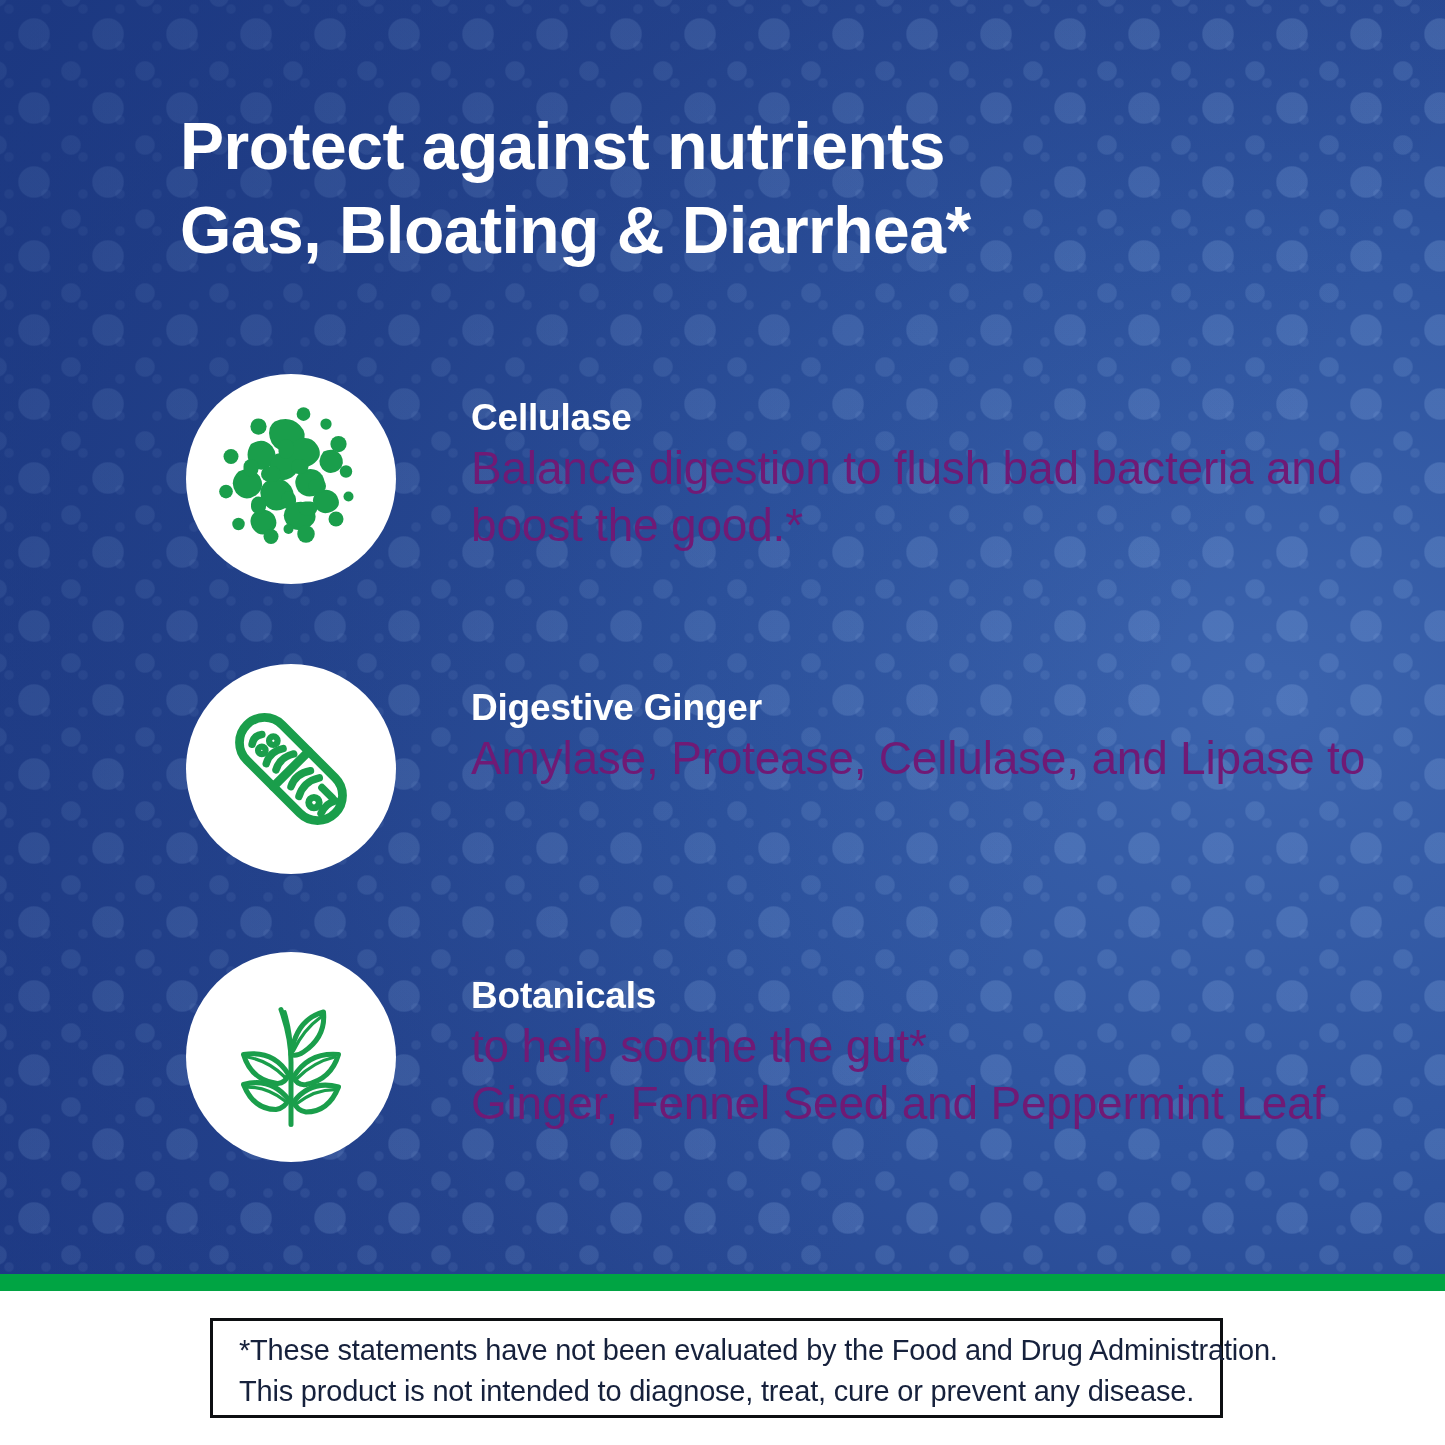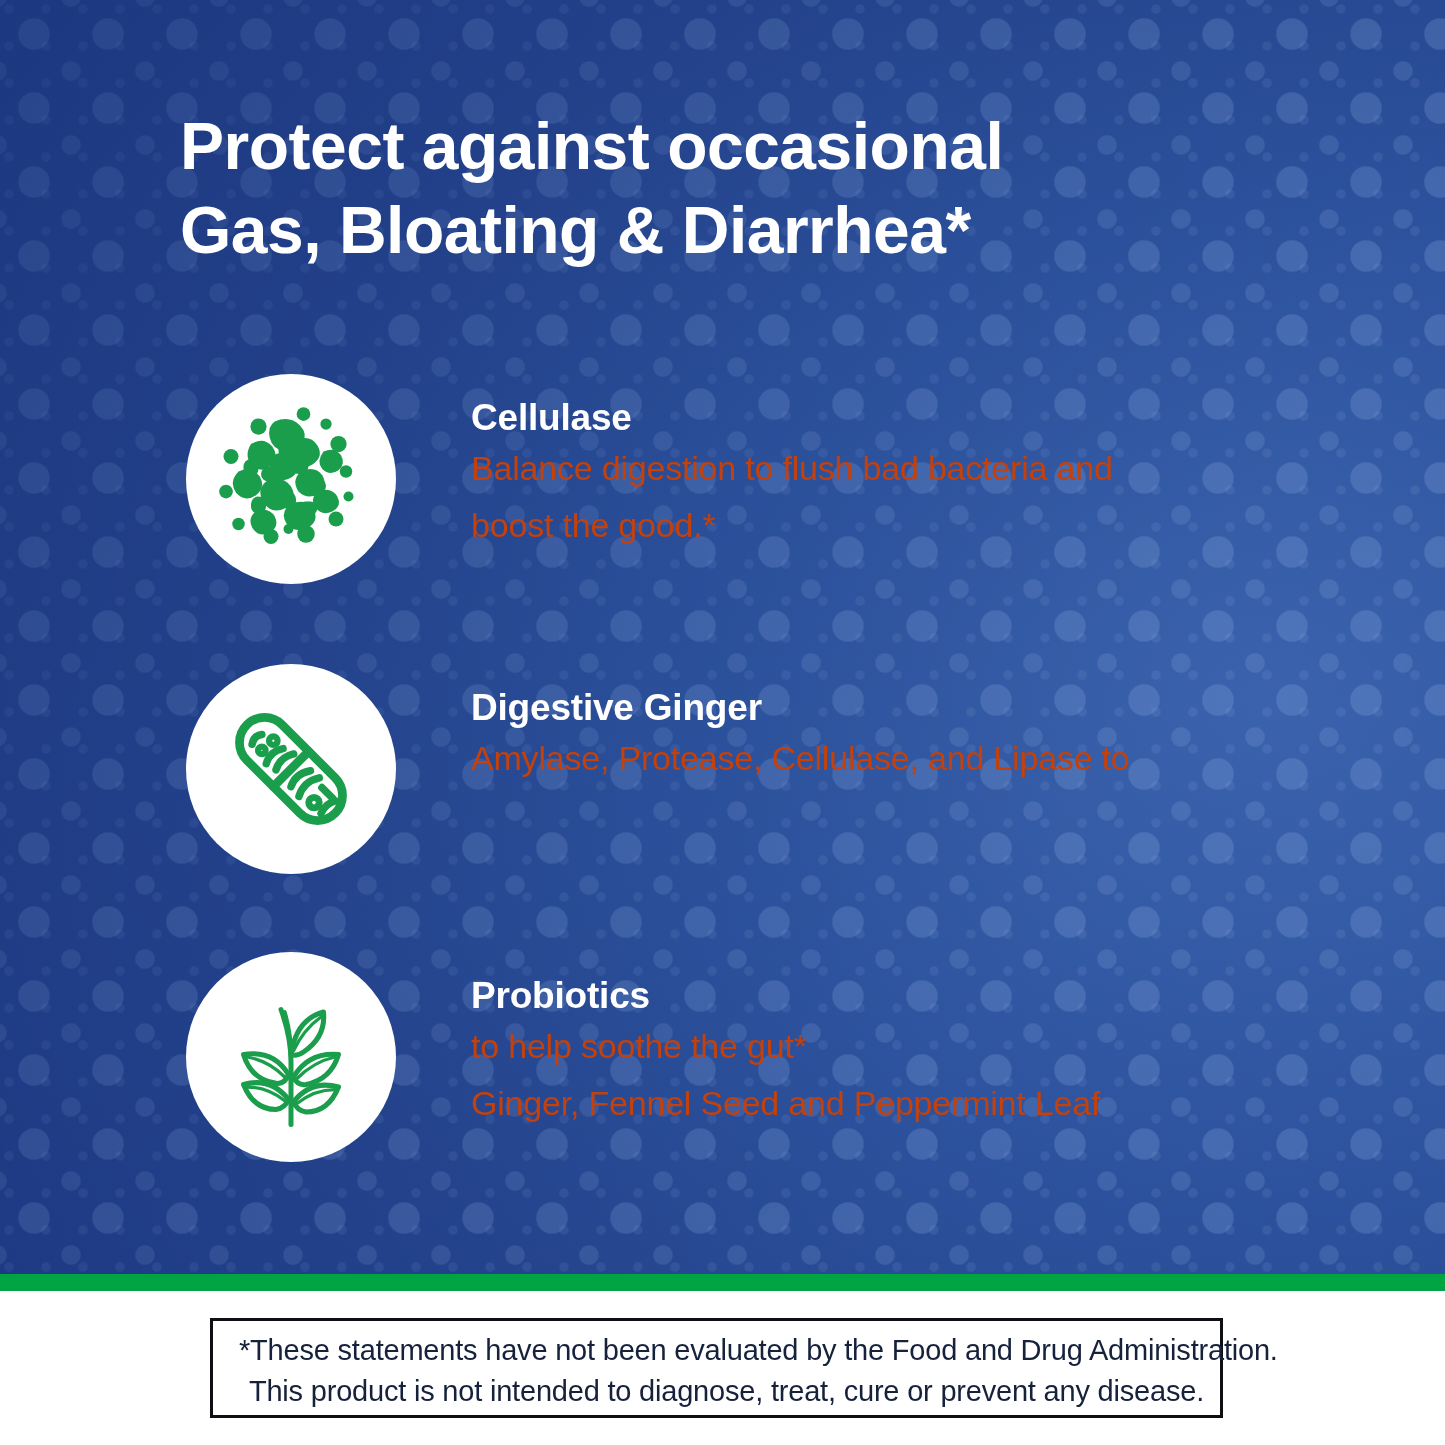--- a/index.html
+++ b/index.html
@@ -173,7 +173,7 @@
   </div>
 
   <div id="headline">
-    <span class="hl-line">Protect against occasional</span>
+    <span class="hl-line">Protect against nutrients</span>
     <span class="hl-line">Gas, Bloating &amp; Diarrhea*</span>
   </div>
 

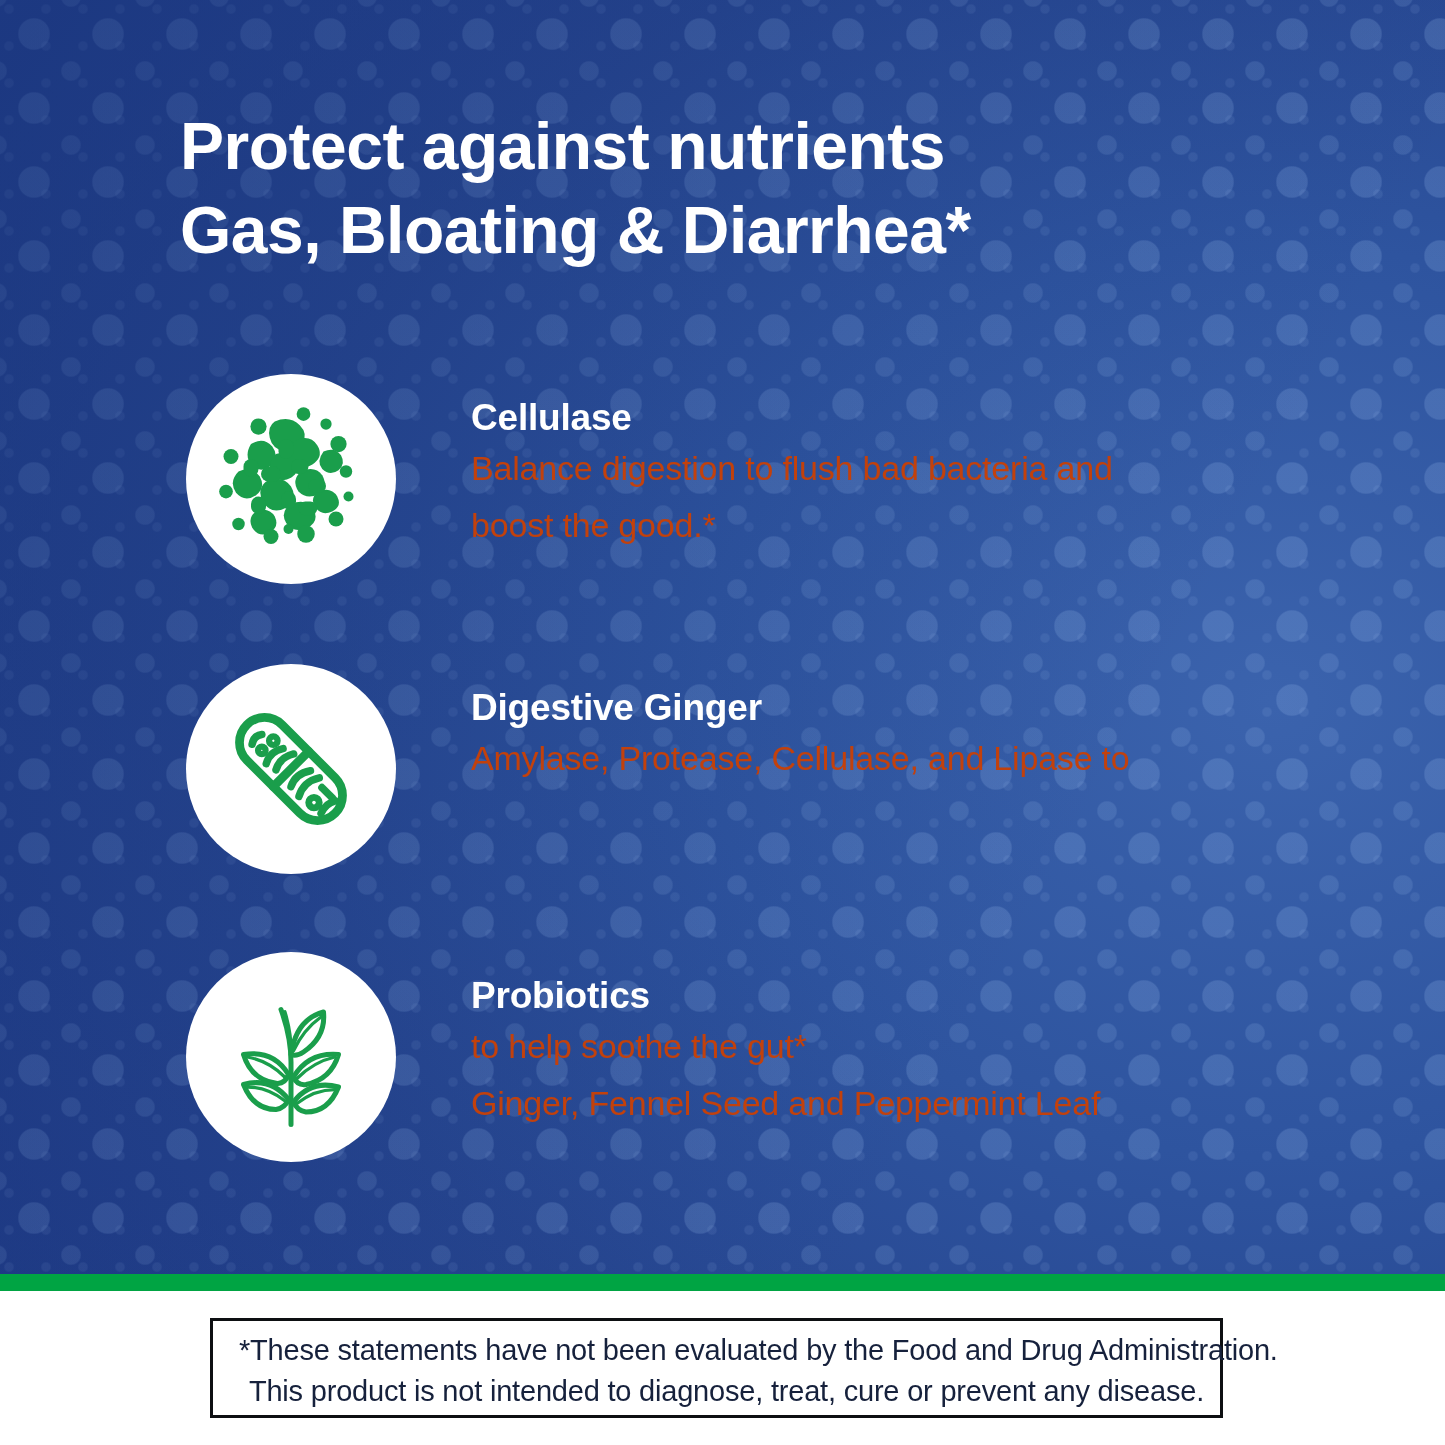--- a/index.html
+++ b/index.html
@@ -118,8 +118,8 @@
   }
   .feature-desc {
     display: block;
-    color: #c2410c;
-    font-size: 34px;
+    color: #701a75;
+    font-size: 46px;
     font-weight: normal;
     line-height: 57px;
     letter-spacing: -0.2px;

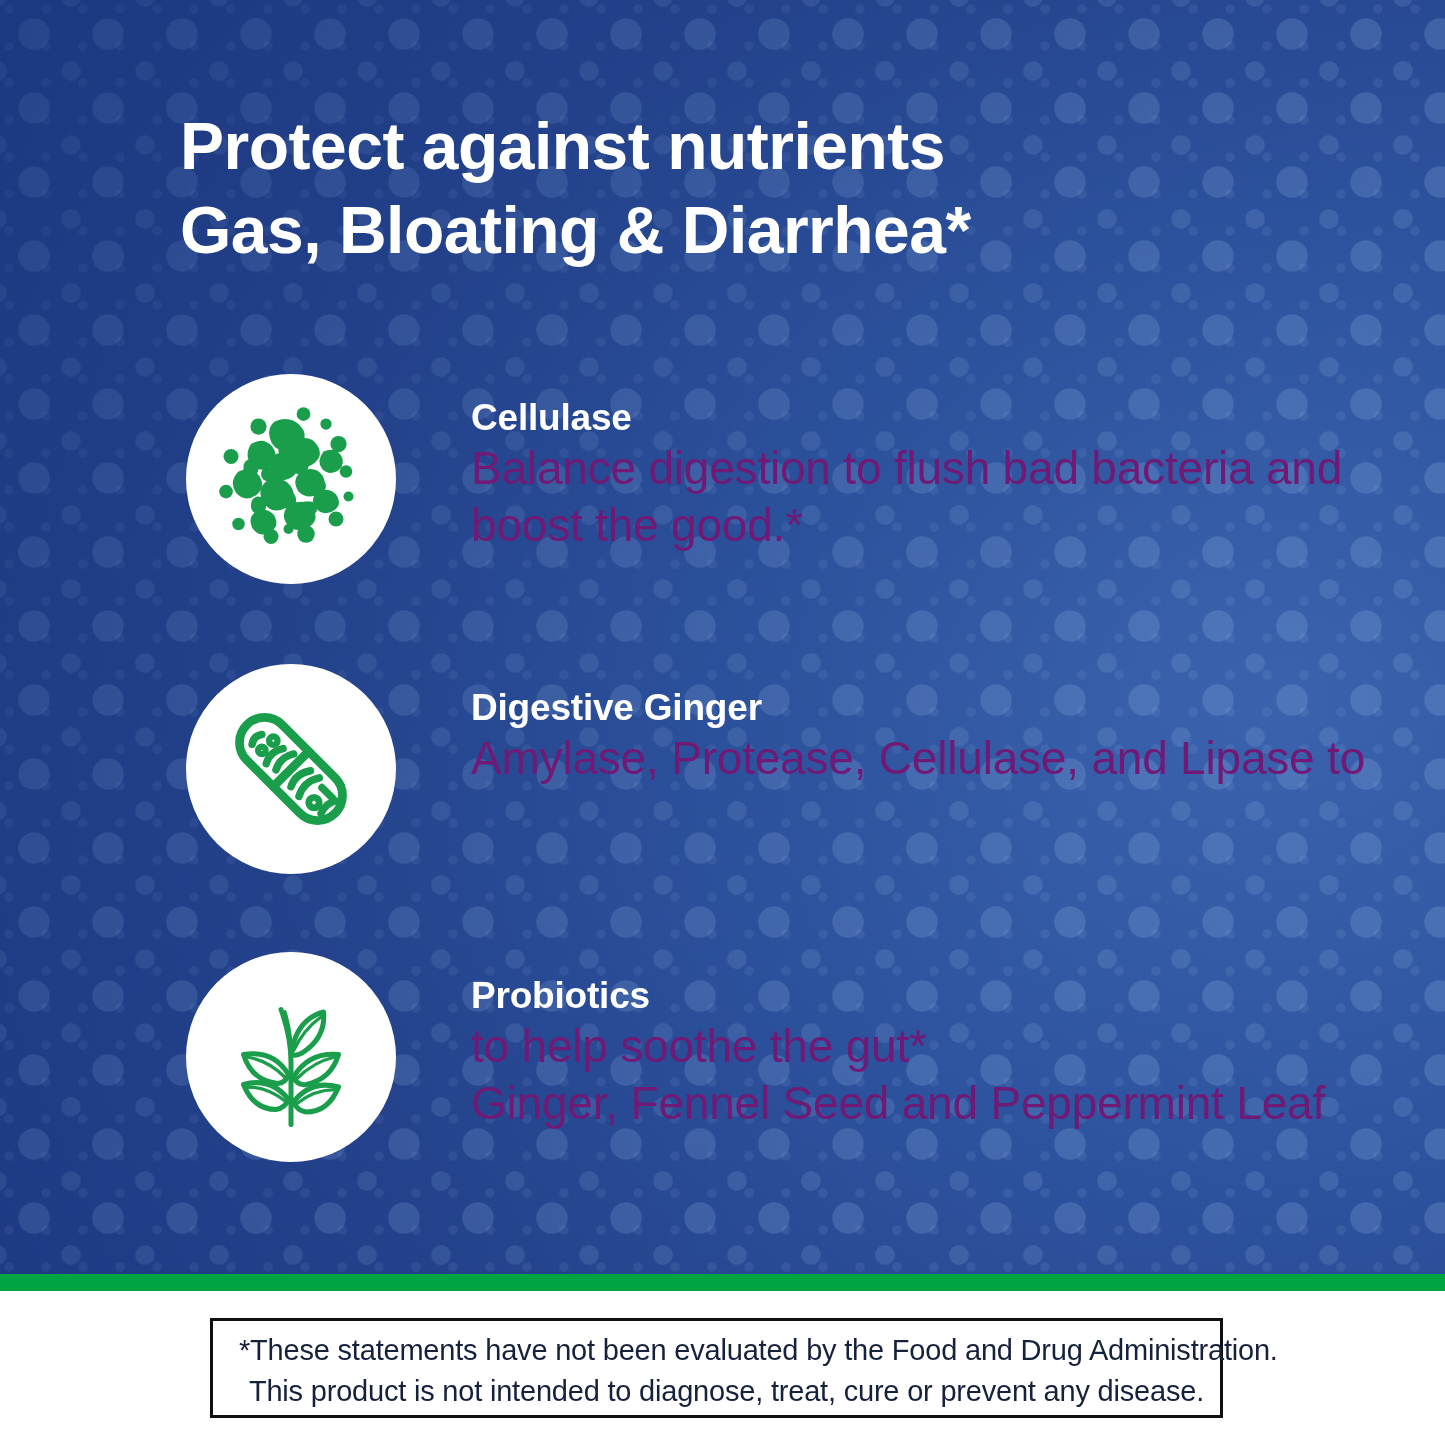--- a/index.html
+++ b/index.html
@@ -285,7 +285,7 @@
       </svg>
     </div>
     <div class="feature-text">
-      <span class="feature-title">Probiotics</span>
+      <span class="feature-title">Botanicals</span>
       <span class="feature-desc">
         <span class="dl">to help soothe the gut*</span>
         <span class="dl">Ginger, Fennel Seed and Peppermint Leaf</span>

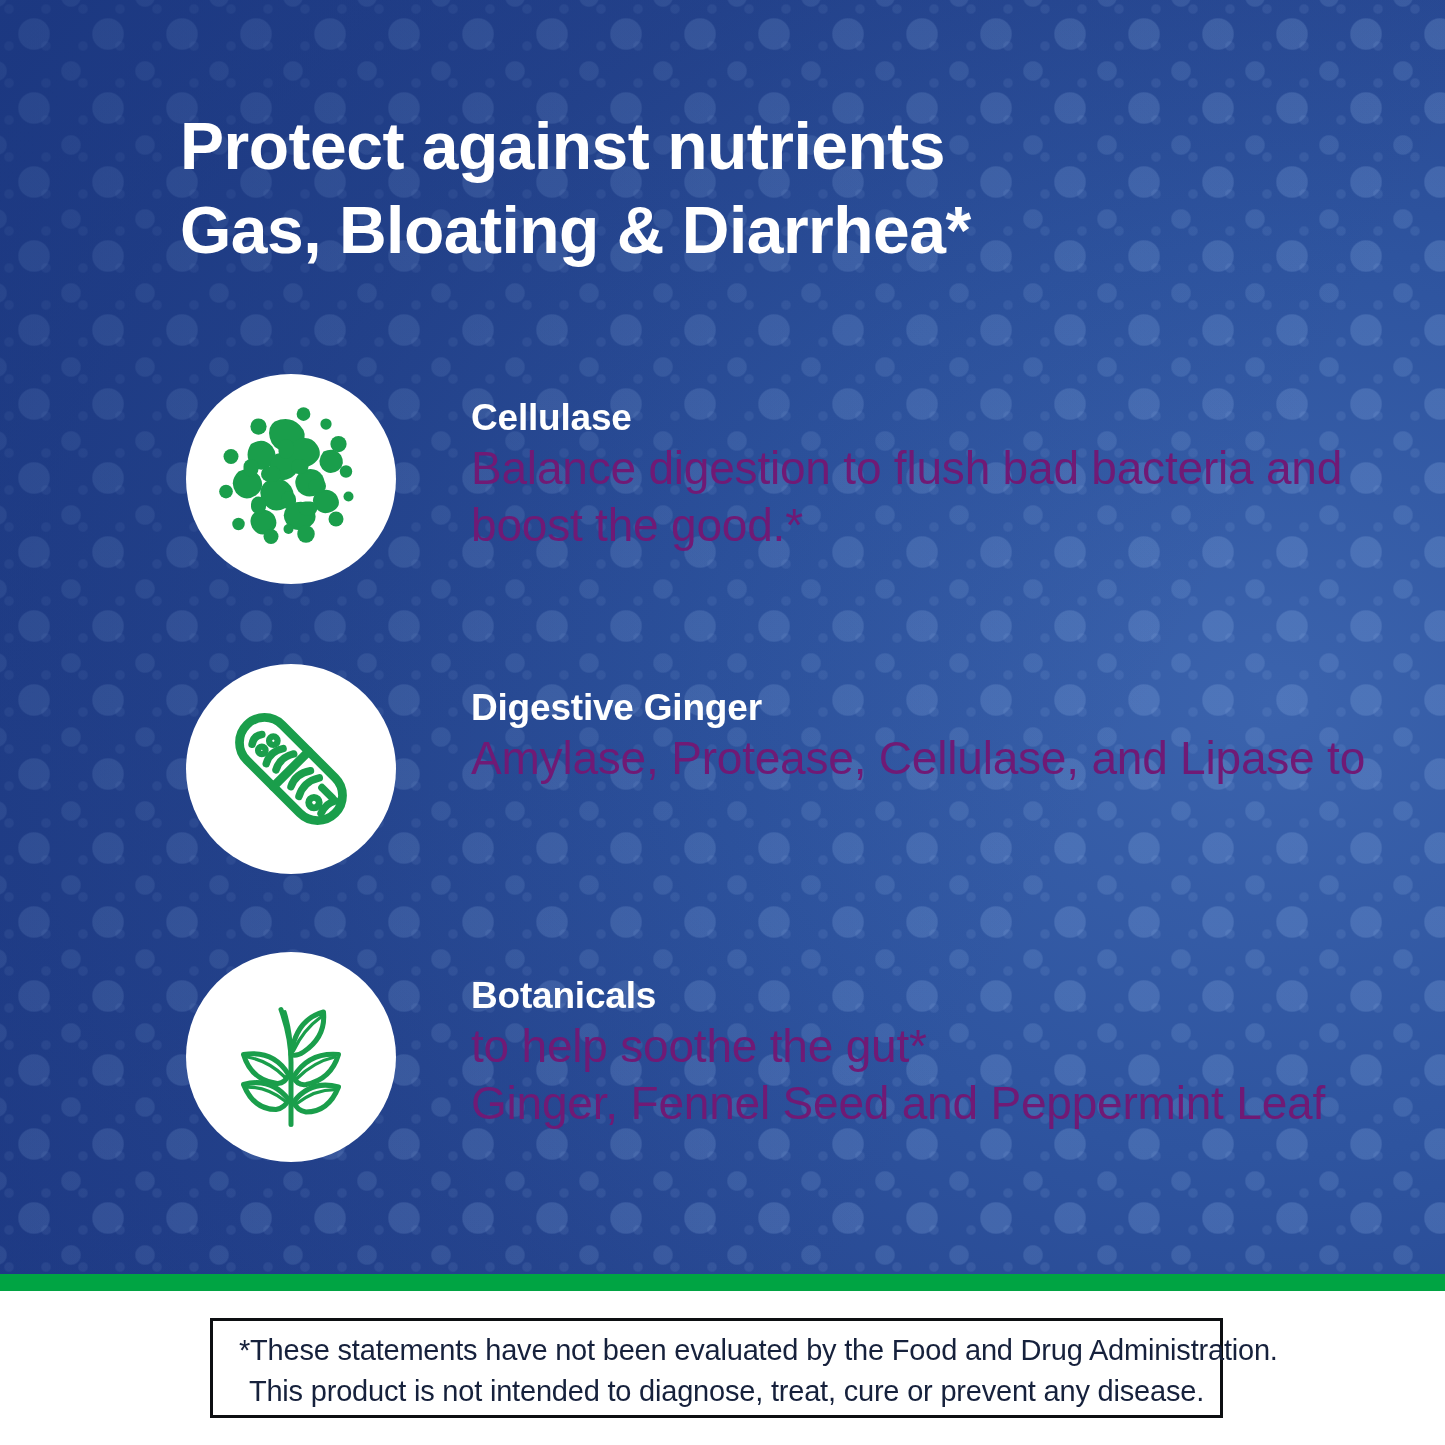--- a/index.html
+++ b/index.html
@@ -146,7 +146,6 @@
     border: 3px solid #0d0f12;
     background: #ffffff;
     box-sizing: border-box;
-    text-align: right;
   }
   #disclaimer-text {
     position: absolute;

